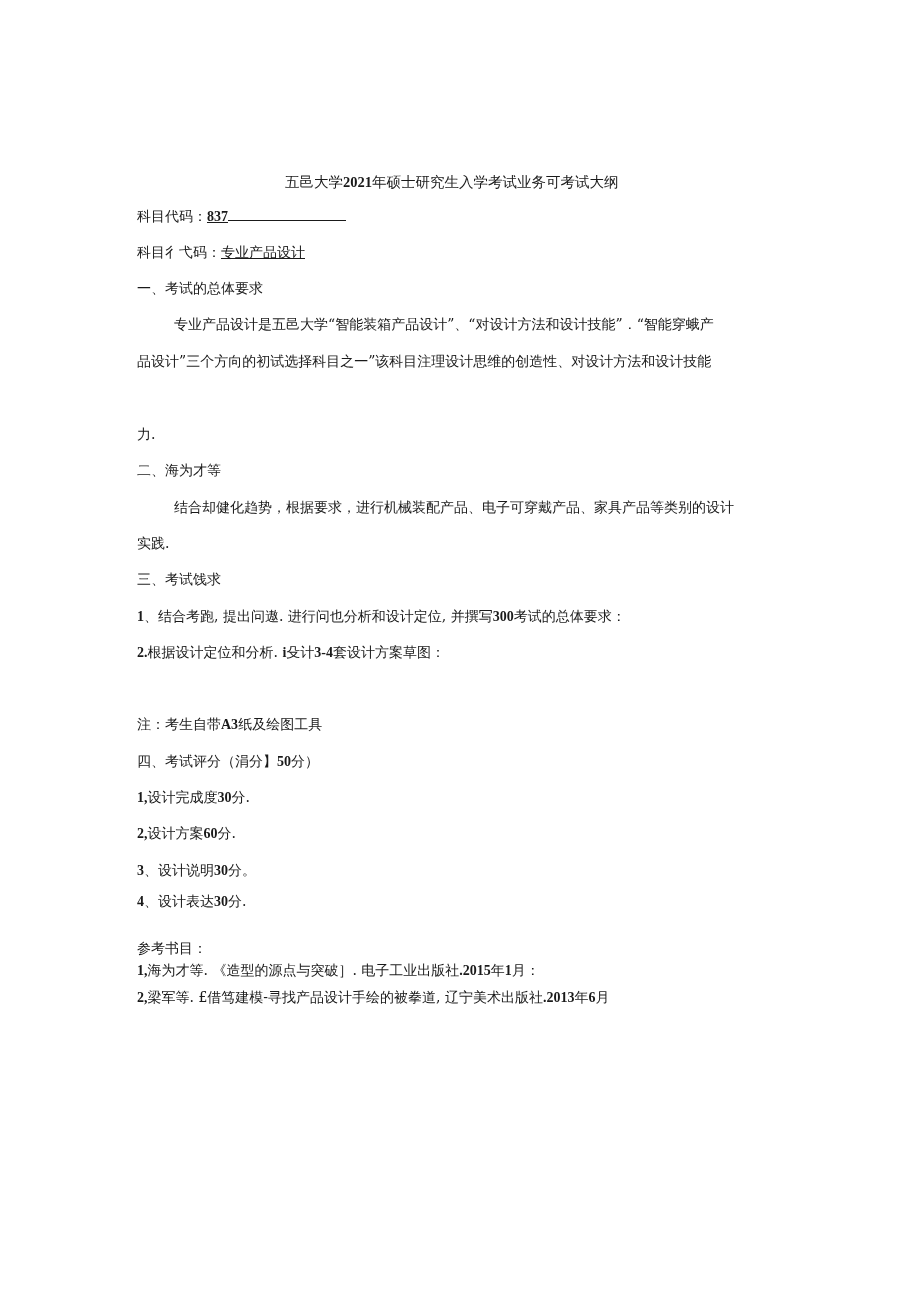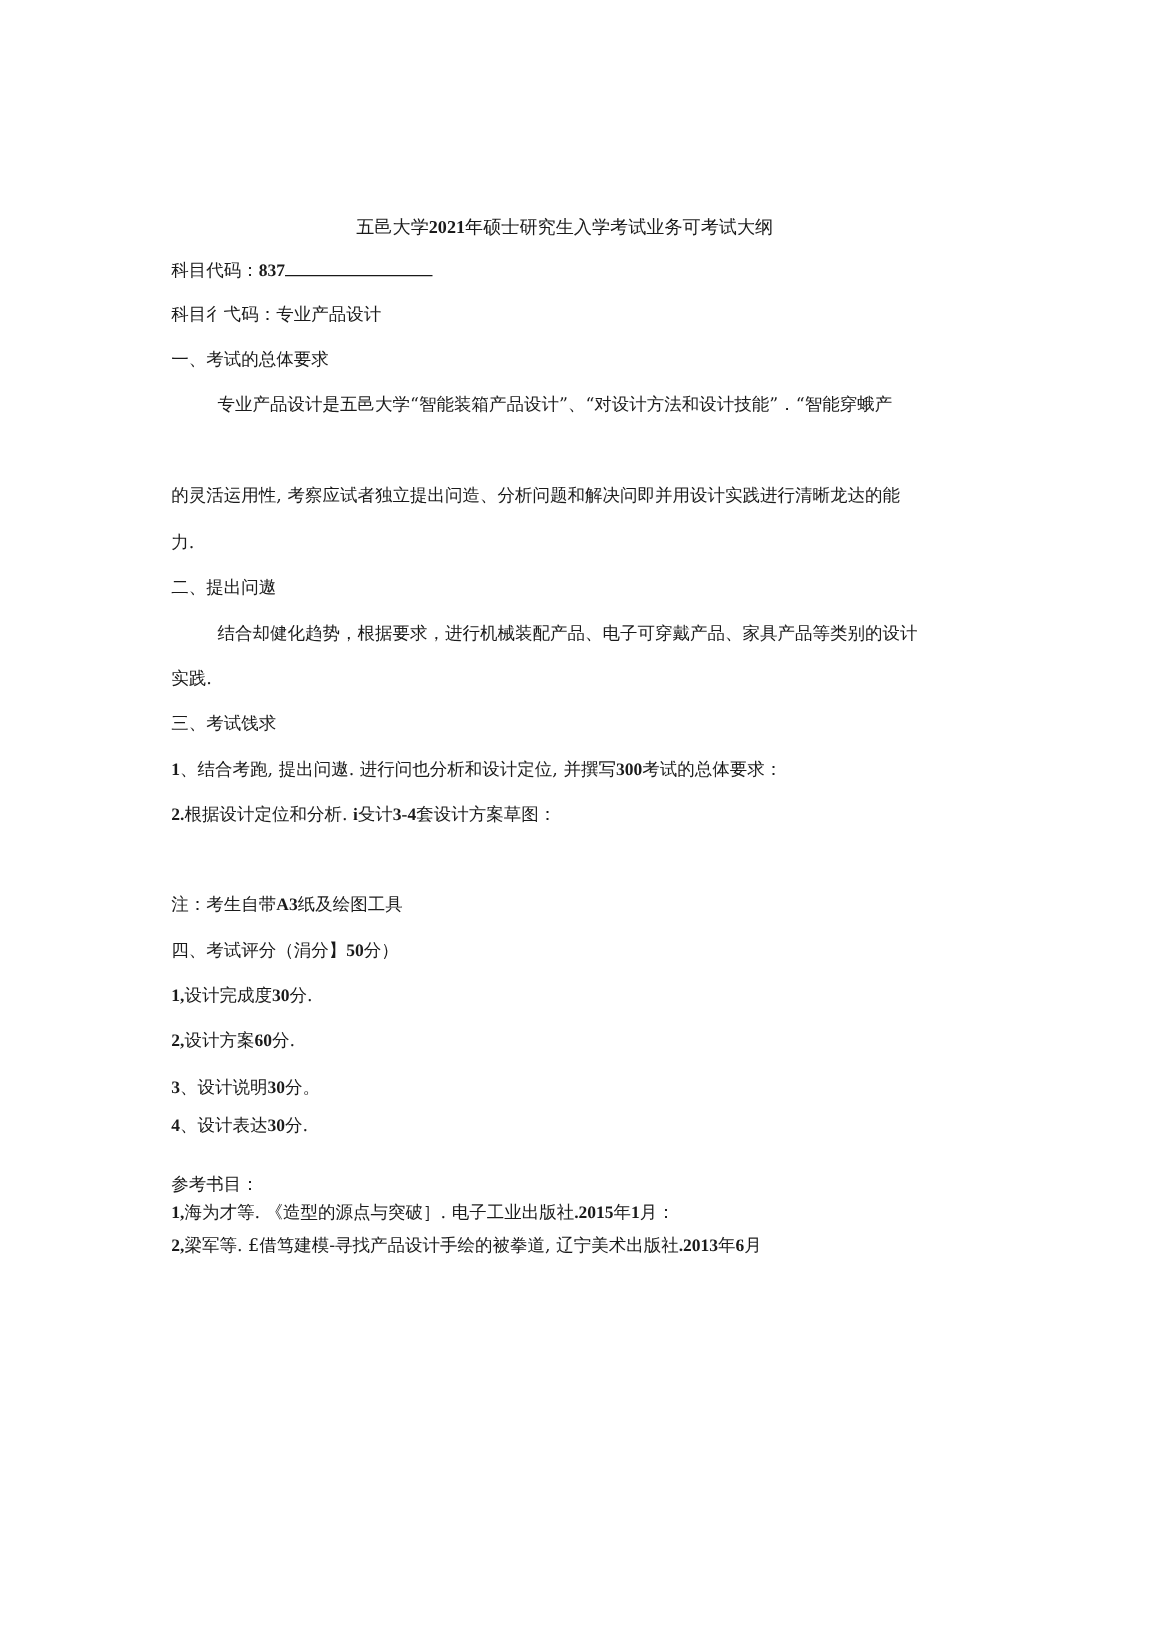--- a/index.html
+++ b/index.html
@@ -9,7 +9,7 @@
   .line { position: absolute; left: 137px; font-size: 14px; white-space: nowrap; line-height: 18px; }
   .title { left: 285px; top: 158px; font-size: 14.5px; }
   .b { font-weight: bold; font-family: "Liberation Serif", serif; }
-  .u { }
+  .u { text-decoration: underline; }
   .blank { display: inline-block; width: 118px; border-bottom: 1px solid #1a1a1a; height: 14px; vertical-align: baseline; }
   .indent { left: 174px; }
 </style>

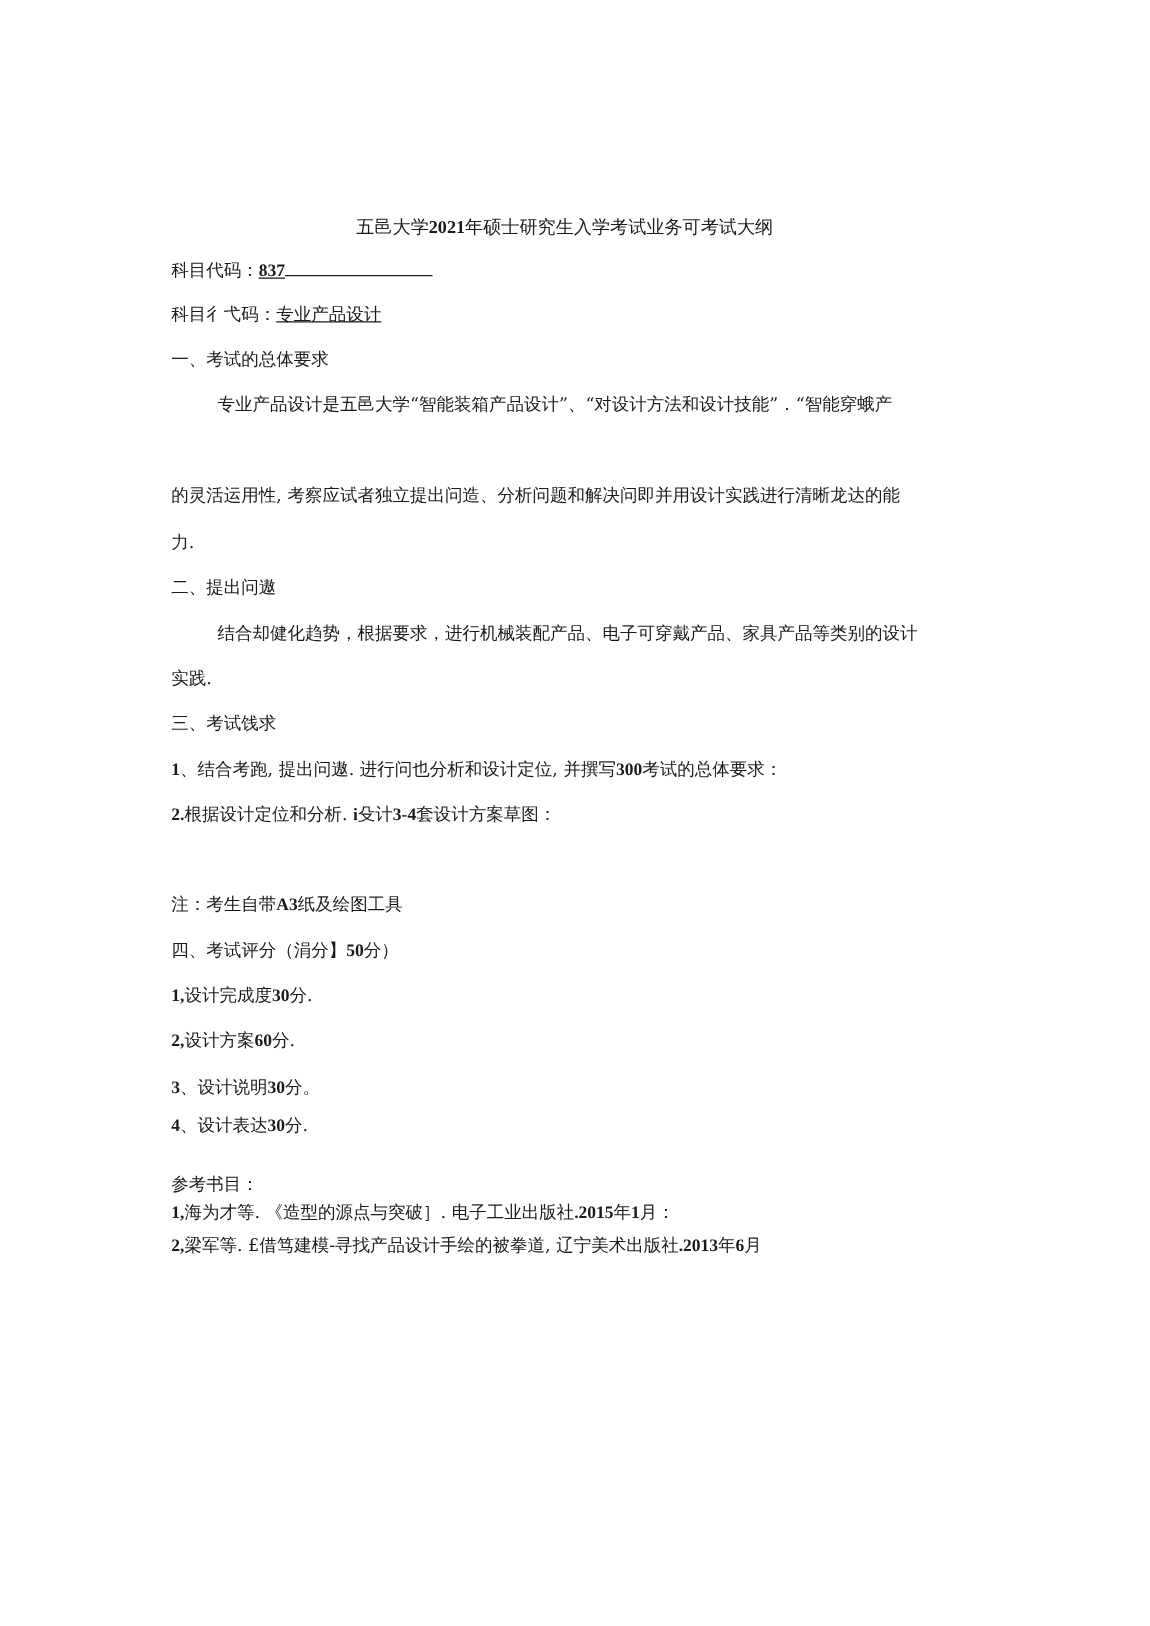--- a/index.html
+++ b/index.html
@@ -32,6 +32,7 @@
 
   <div class="line" style="top:264px">一、考试的总体要求</div>
   <div class="line indent" style="top:300px">专业产品设计是五邑大学“智能装箱产品设计”、“对设计方法和设计技能”．“智能穿蛾产</div>
+  <div class="line" style="top:337px">品设计”三个方向的初试选择科目之一”该科目注理设计思维的创造性、对设计方法和设计技能</div>
   <div class="line" style="top:373px">的灵活运用性, 考察应试者独立提出问造、分析问题和解决问即并用设计实践进行清晰龙达的能</div>
   <div class="line" style="top:410px">力.</div>
 

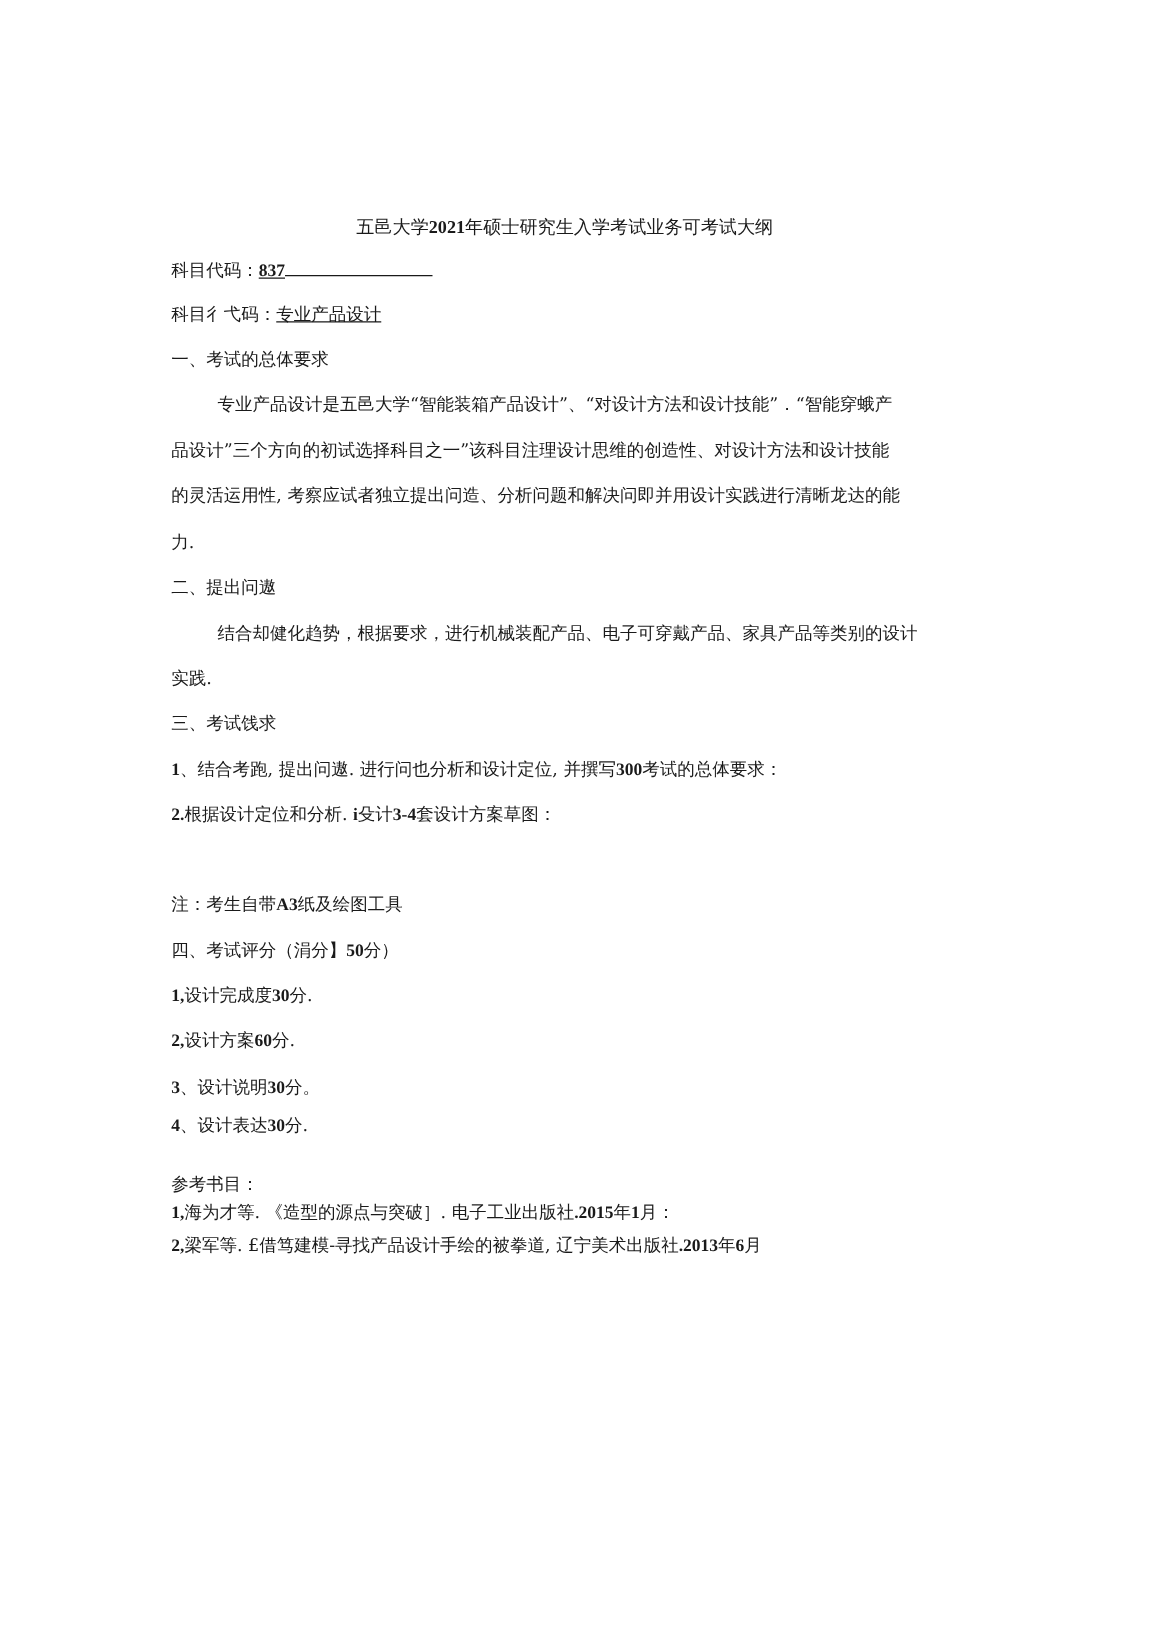--- a/index.html
+++ b/index.html
@@ -33,7 +33,6 @@
   <div class="line" style="top:264px">一、考试的总体要求</div>
   <div class="line indent" style="top:300px">专业产品设计是五邑大学“智能装箱产品设计”、“对设计方法和设计技能”．“智能穿蛾产</div>
   <div class="line" style="top:337px">品设计”三个方向的初试选择科目之一”该科目注理设计思维的创造性、对设计方法和设计技能</div>
-  <div class="line" style="top:373px">的灵活运用性, 考察应试者独立提出问造、分析问题和解决问即并用设计实践进行清晰龙达的能</div>
   <div class="line" style="top:410px">力.</div>
 
   <div class="line" style="top:446px">二、提出问遨</div>

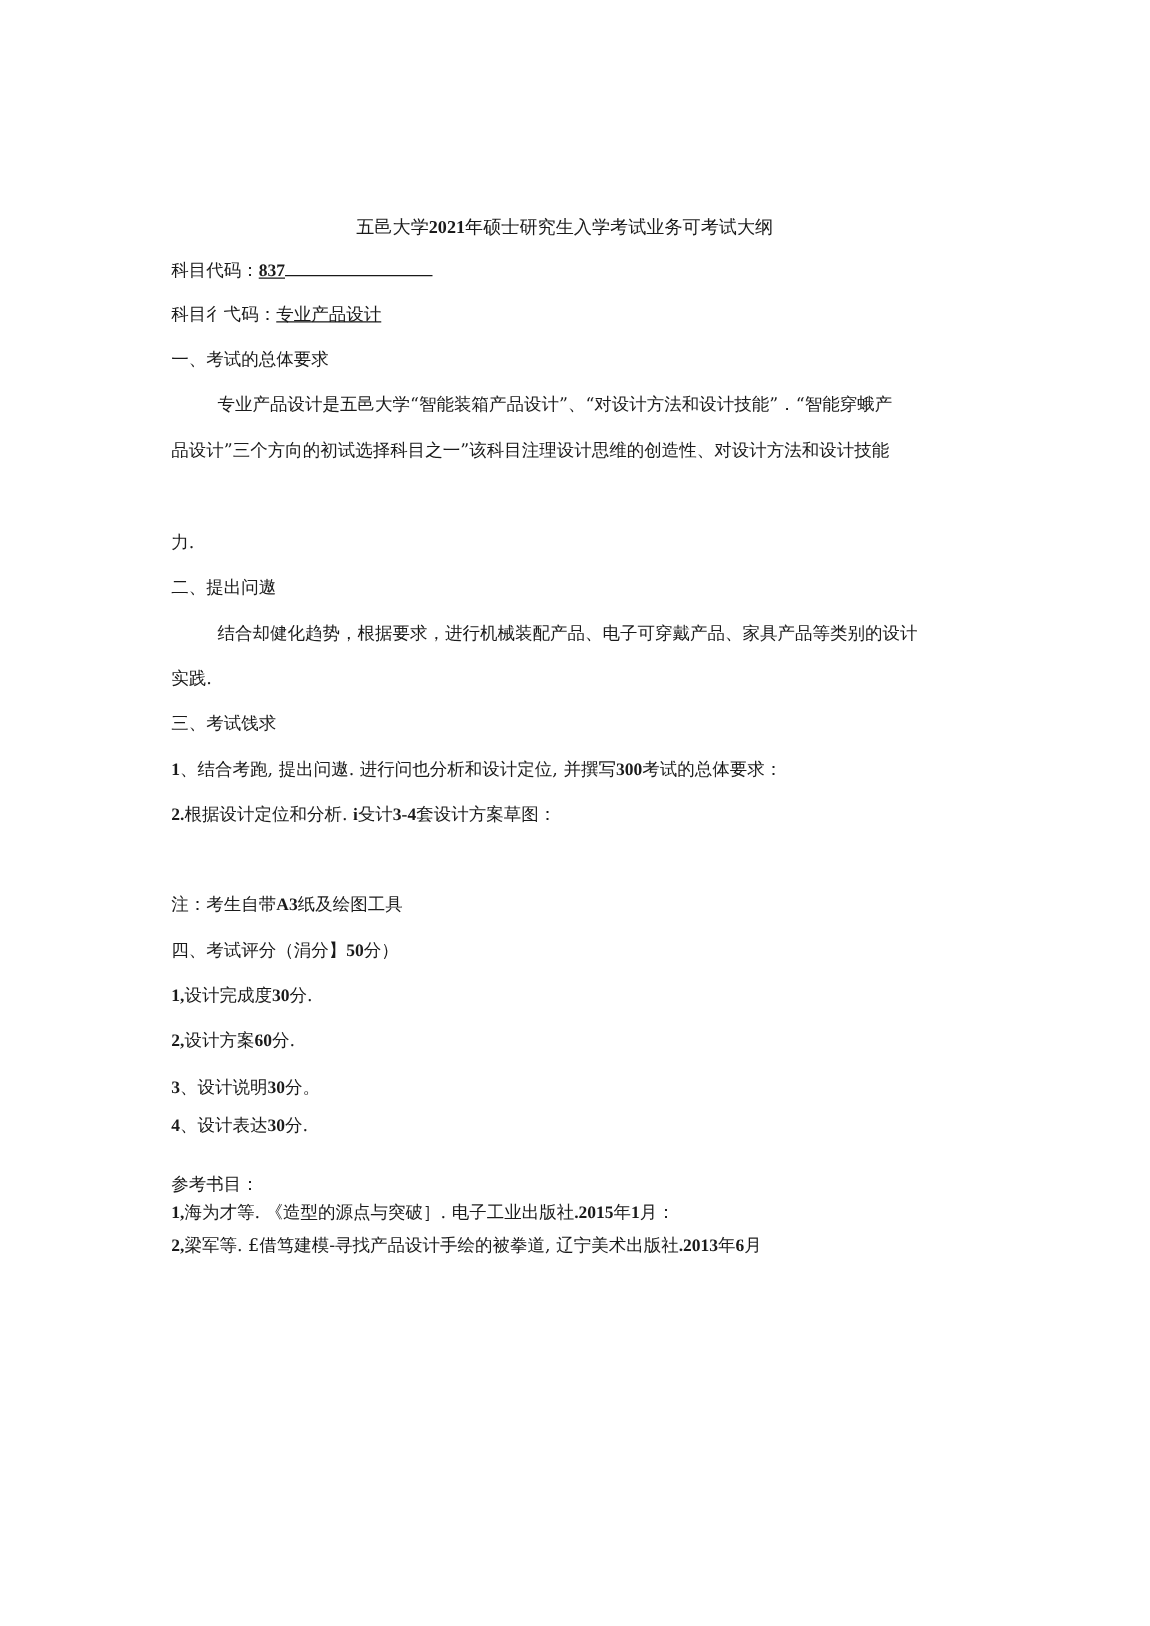--- a/index.html
+++ b/index.html
@@ -35,7 +35,7 @@
   <div class="line" style="top:337px">品设计”三个方向的初试选择科目之一”该科目注理设计思维的创造性、对设计方法和设计技能</div>
   <div class="line" style="top:410px">力.</div>
 
-  <div class="line" style="top:446px">二、提出问遨</div>
+  <div class="line" style="top:446px">二、海为才等</div>
   <div class="line indent" style="top:483px">结合却健化趋势，根据要求，进行机械装配产品、电子可穿戴产品、家具产品等类别的设计</div>
   <div class="line" style="top:519px">实践.</div>
 

